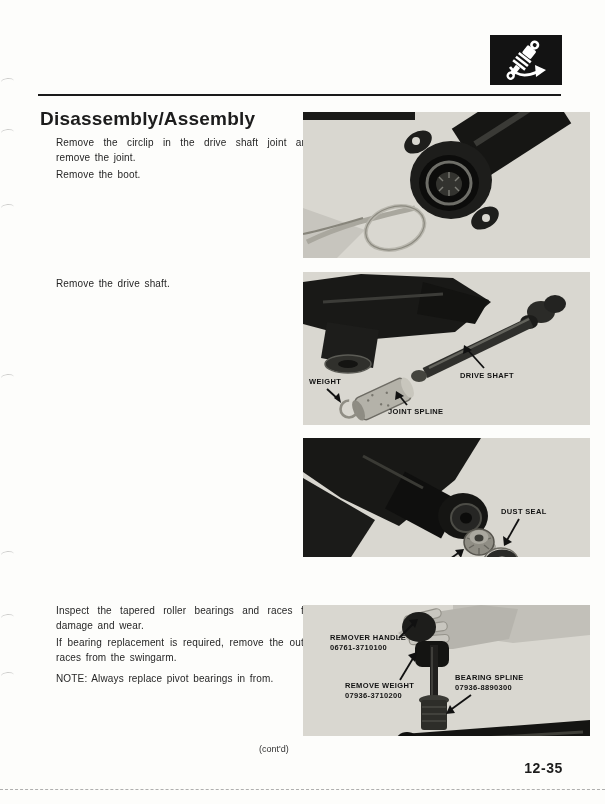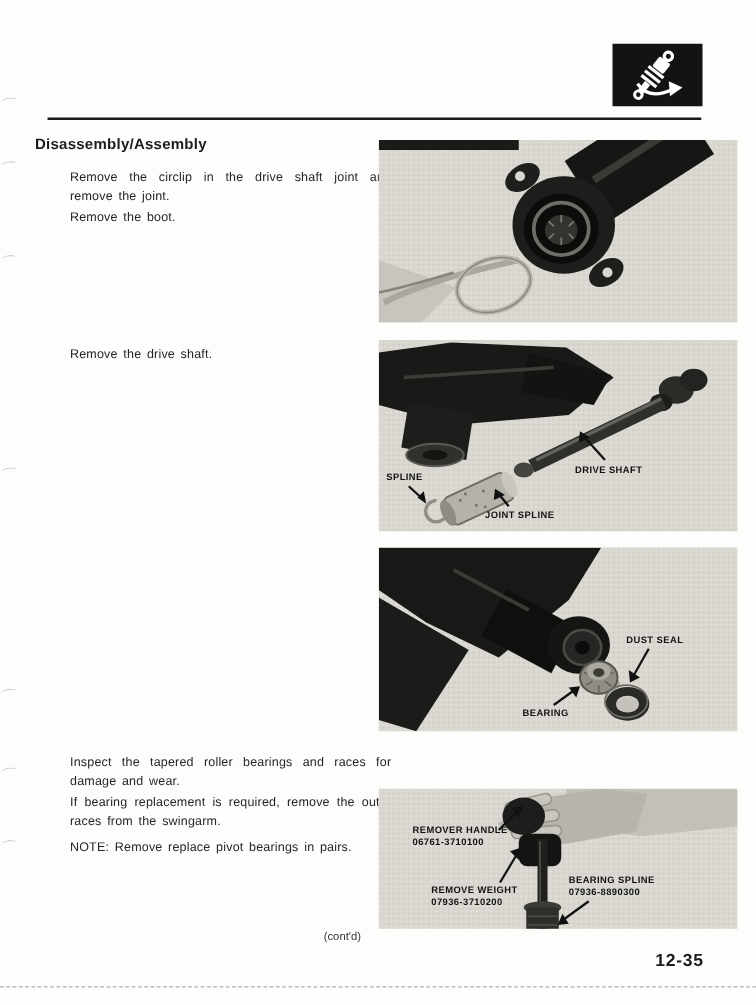--- a/index.html
+++ b/index.html
@@ -9,7 +9,7 @@
   }
   .icon-box{position:absolute;left:490px;top:35px;width:72px;height:50px;background:#131313;}
   .header-rule{position:absolute;left:38px;top:94px;width:523px;height:2px;background:#1a1a1a;}
-  .title{position:absolute;left:28px;top:108px;font-size:12px;font-weight:bold;letter-spacing:.2px;}
+  .title{position:absolute;left:40px;top:108px;font-size:19px;font-weight:bold;letter-spacing:.2px;}
   .para{position:absolute;left:40px;width:257px;font-size:10px;line-height:14.5px;
         letter-spacing:.15px;word-spacing:1.6px;text-align:justify;color:#262626;margin-left:16px;}
   .para.nojust{text-align:left;}

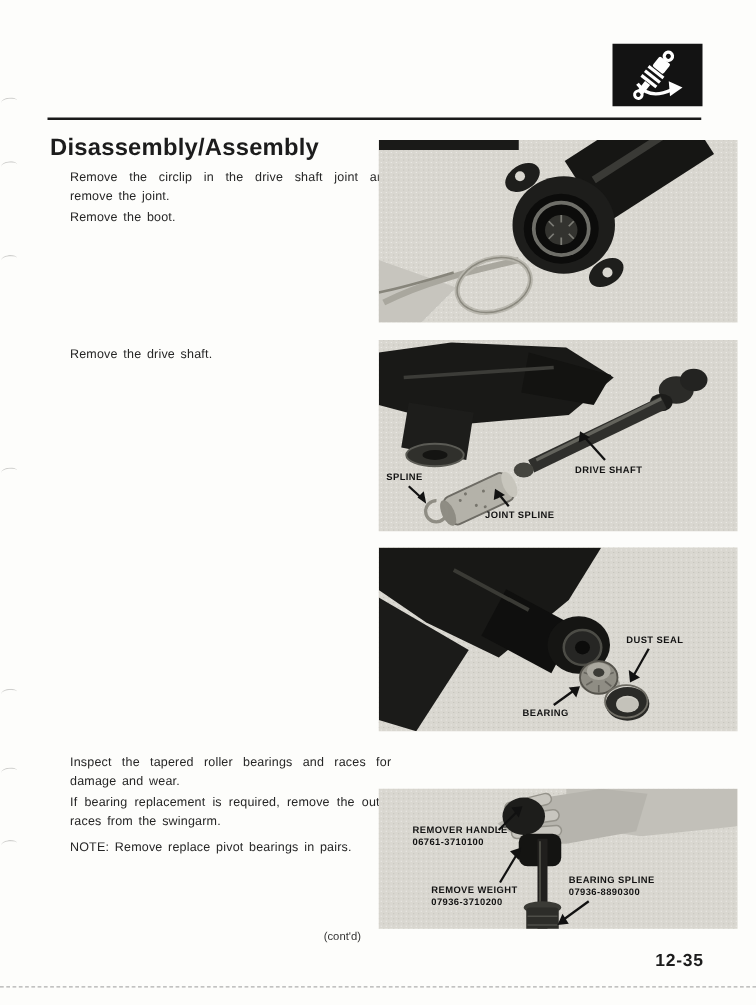--- a/index.html
+++ b/index.html
@@ -143,7 +143,7 @@
         <polygon points="93,119 92,128 101,124"></polygon>
       </g>
     </svg>
-    <div class="plabel" style="left:6px;top:105px">SPLINE</div>
+    <div class="plabel" style="left:6px;top:105px">WEIGHT</div>
     <div class="plabel" style="left:157px;top:99px">DRIVE SHAFT</div>
     <div class="plabel" style="left:85px;top:135px">JOINT SPLINE</div>
   </div>

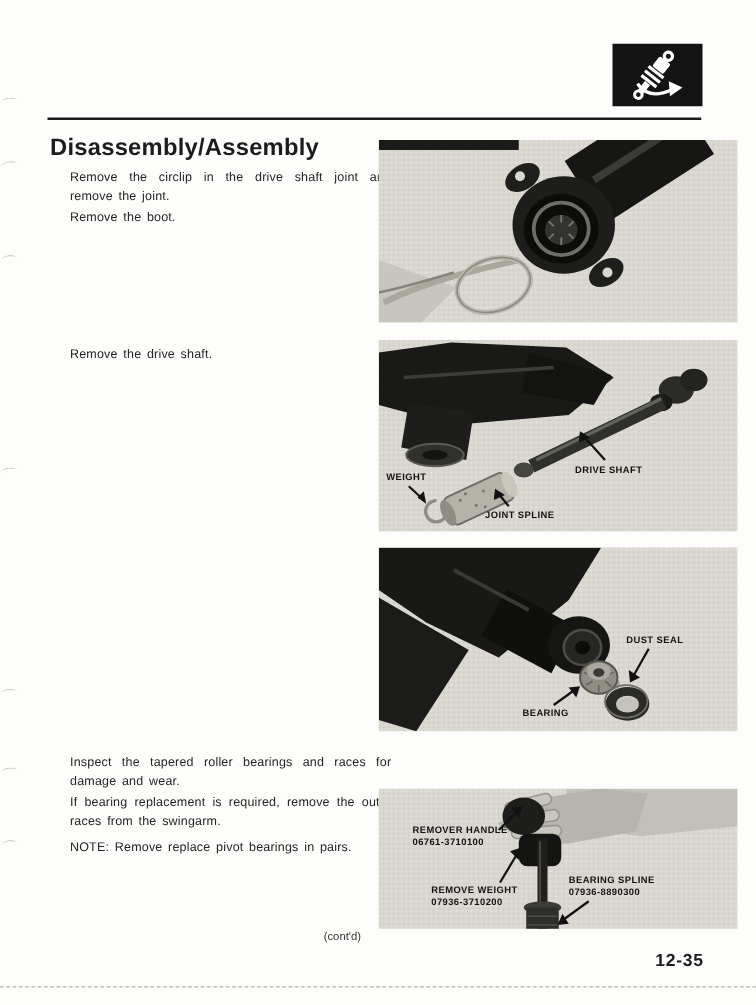--- a/index.html
+++ b/index.html
@@ -28,7 +28,7 @@
   }
   .photo svg{position:absolute;left:0;top:0;}
   .fig1{top:112px;height:146px;} .fig2{top:272px;height:153px;}
-  .fig3{top:438px;height:147px;} .fig4{top:631px;height:112px;}
+  .fig3{top:438px;height:119px;} .fig4{top:631px;height:112px;}
   .plabel{position:absolute;font-size:7.5px;font-weight:bold;letter-spacing:.35px;
           color:#121212;white-space:nowrap;line-height:9.5px;}
   .mark{position:absolute;left:1px;width:13px;height:6px;border-top:1.5px solid #b8b8b6;

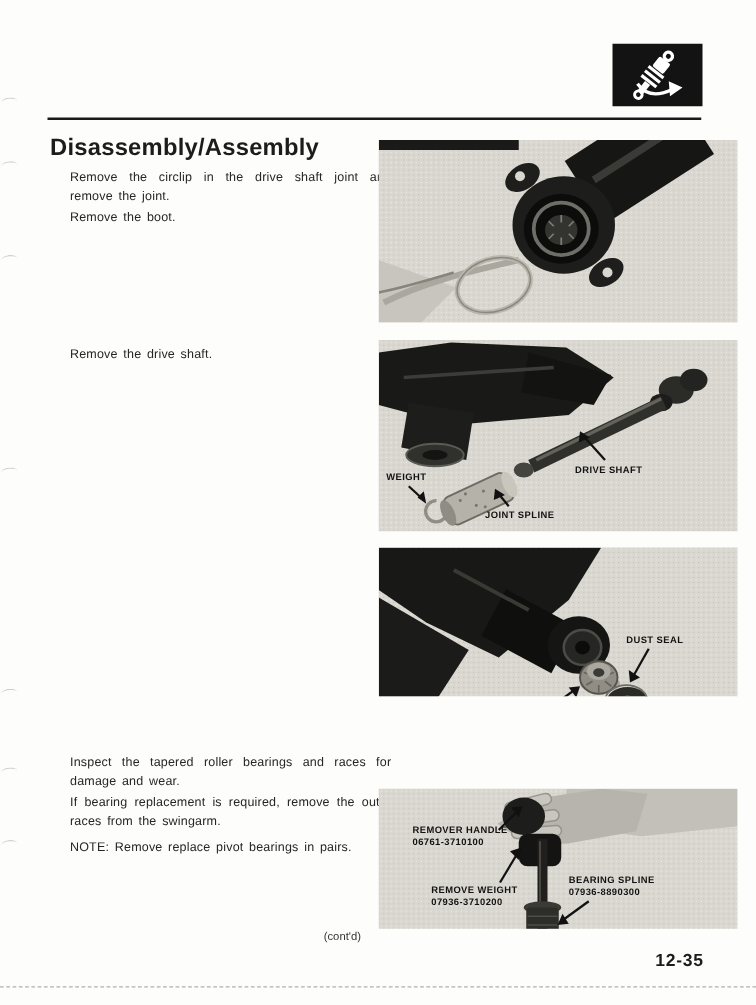--- a/index.html
+++ b/index.html
@@ -28,7 +28,7 @@
   }
   .photo svg{position:absolute;left:0;top:0;}
   .fig1{top:112px;height:146px;} .fig2{top:272px;height:153px;}
-  .fig3{top:438px;height:119px;} .fig4{top:631px;height:112px;}
+  .fig3{top:438px;height:119px;} .fig4{top:605px;height:131px;}
   .plabel{position:absolute;font-size:7.5px;font-weight:bold;letter-spacing:.35px;
           color:#121212;white-space:nowrap;line-height:9.5px;}
   .mark{position:absolute;left:1px;width:13px;height:6px;border-top:1.5px solid #b8b8b6;

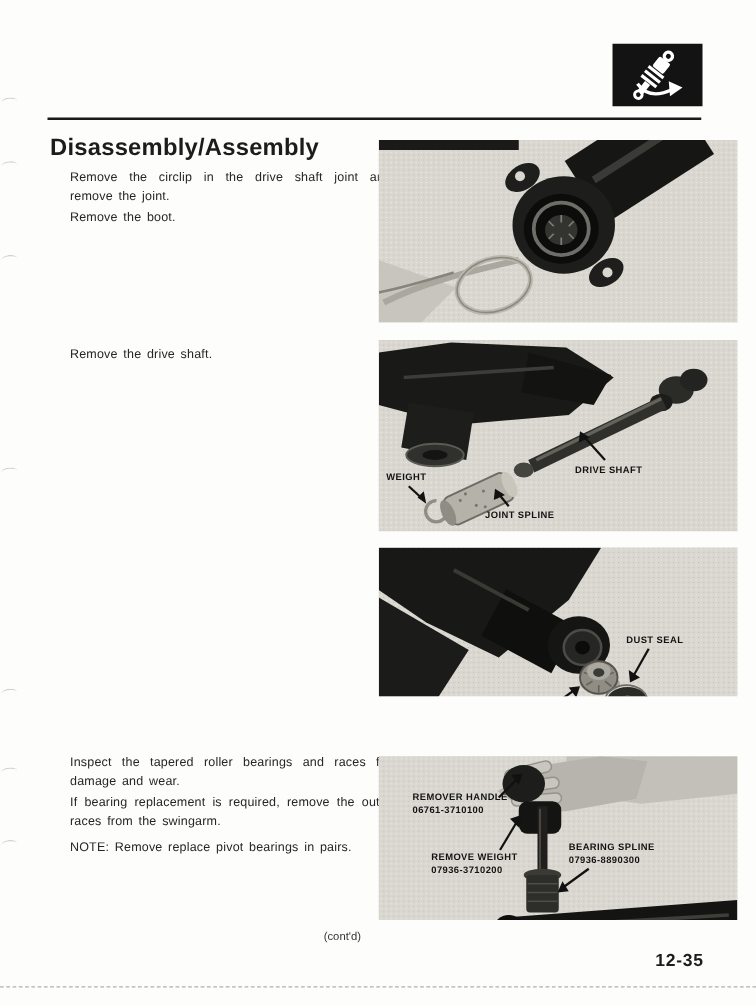--- a/index.html
+++ b/index.html
@@ -72,7 +72,7 @@
   <div class="para p2 nojust">Remove the boot.</div>
   <div class="para p5">Inspect the tapered roller bearings and races for damage and wear.</div>
   <div class="para p6">If bearing replacement is required, remove the outer races from the swingarm.</div>
-  <div class="para pnote nojust">NOTE: Remove replace pivot bearings in pairs.</div>
+  <div class="para pnote nojust">NOTE: Always replace pivot bearings in from.</div>
   <div class="contd">(cont'd)</div>
 
   <div class="photo fig1">

